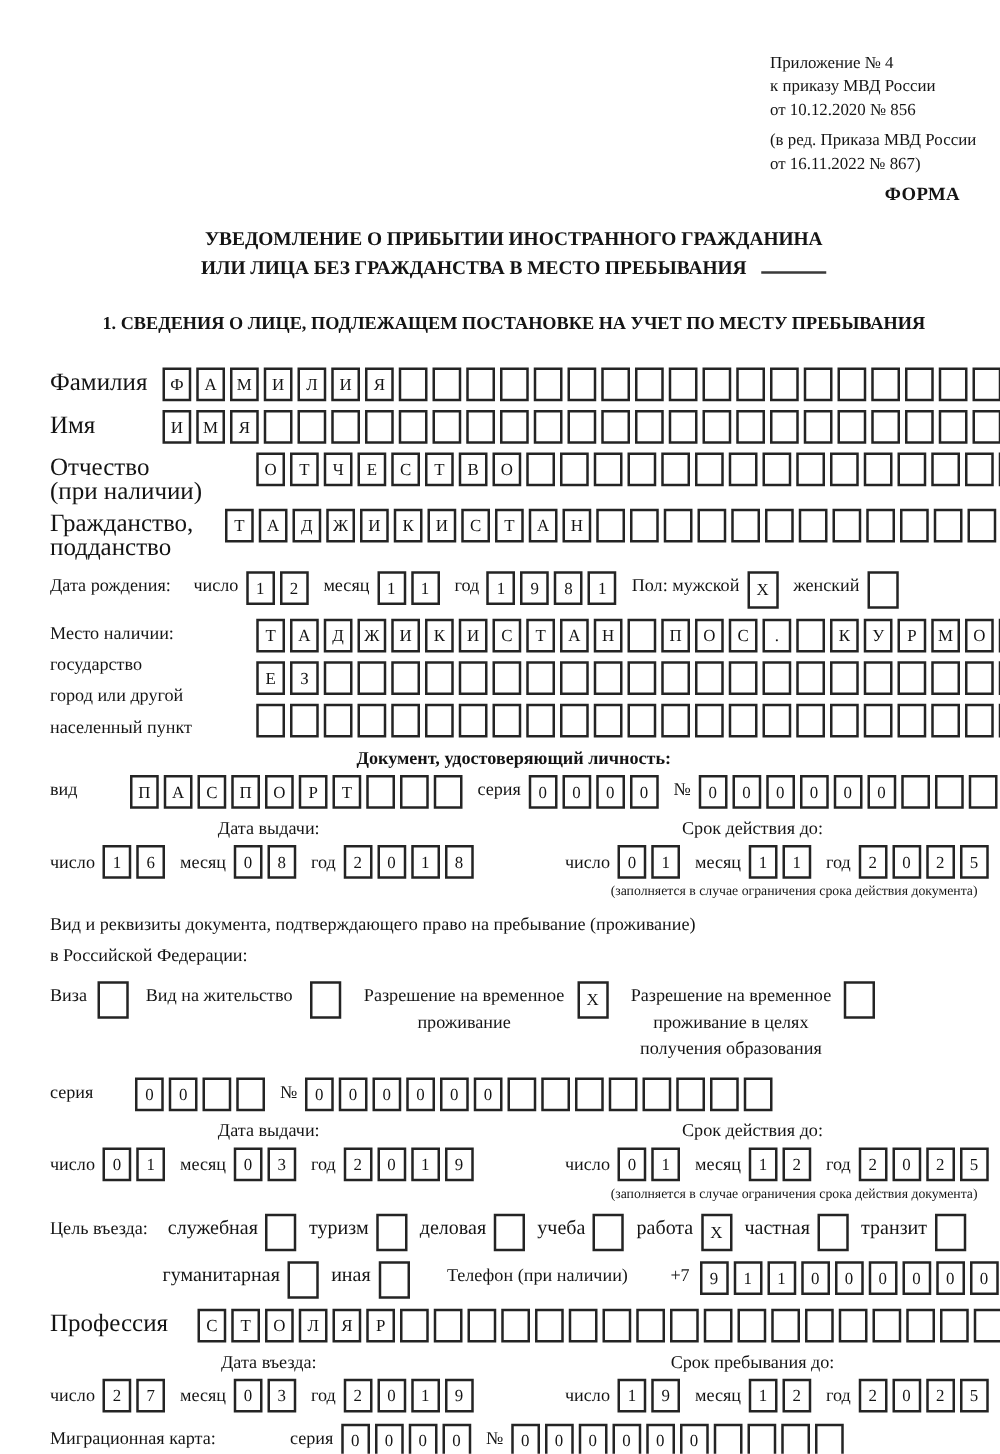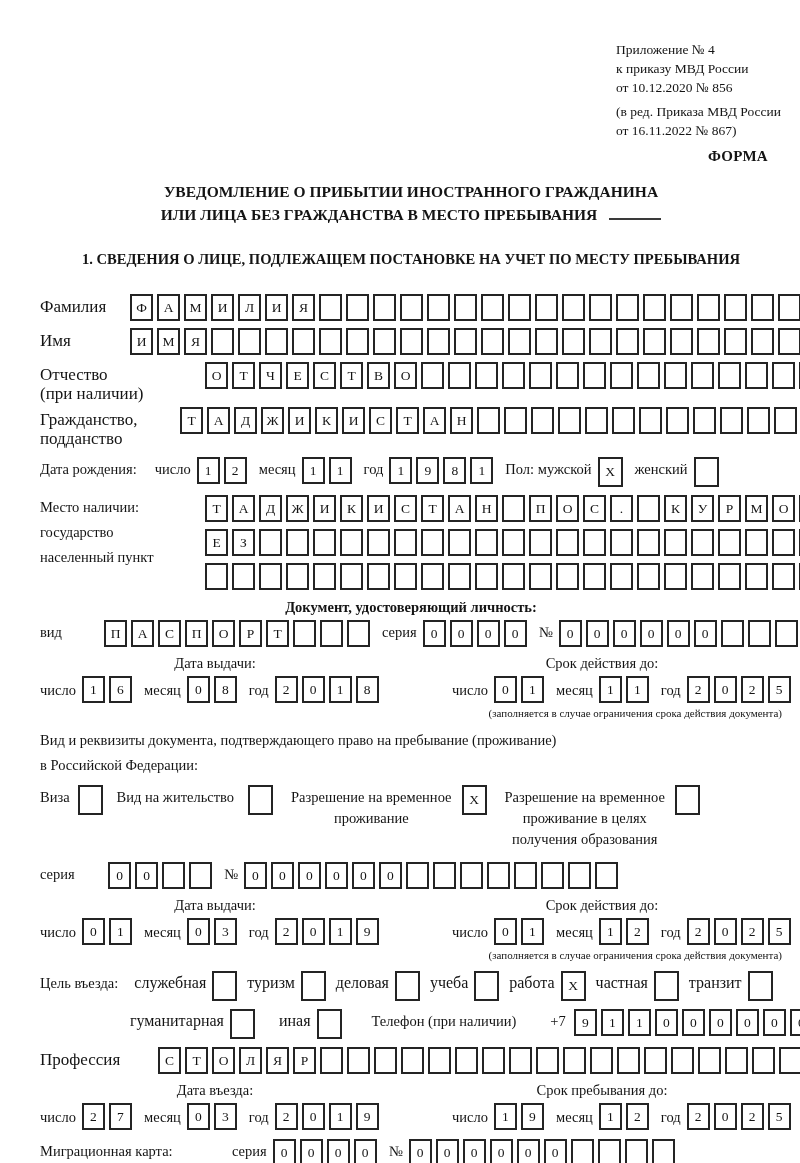--- a/index.html
+++ b/index.html
@@ -17,7 +17,7 @@
   .sec-heading{text-align:center;font-weight:700;font-size:14.6px;margin-top:25px;white-space:nowrap}
 
   .frow{display:flex;align-items:flex-start;margin-top:7px}
-  .flabel{font-size:17px;line-height:19px;padding-top:3px;flex:none}
+  .flabel{font-size:20px;line-height:19px;padding-top:3px;flex:none}
   .sub{font-size:14.5px;line-height:19px}
   .w90{width:90px}.w140{width:140px}.w165{width:165px}.w118{width:118px}
 

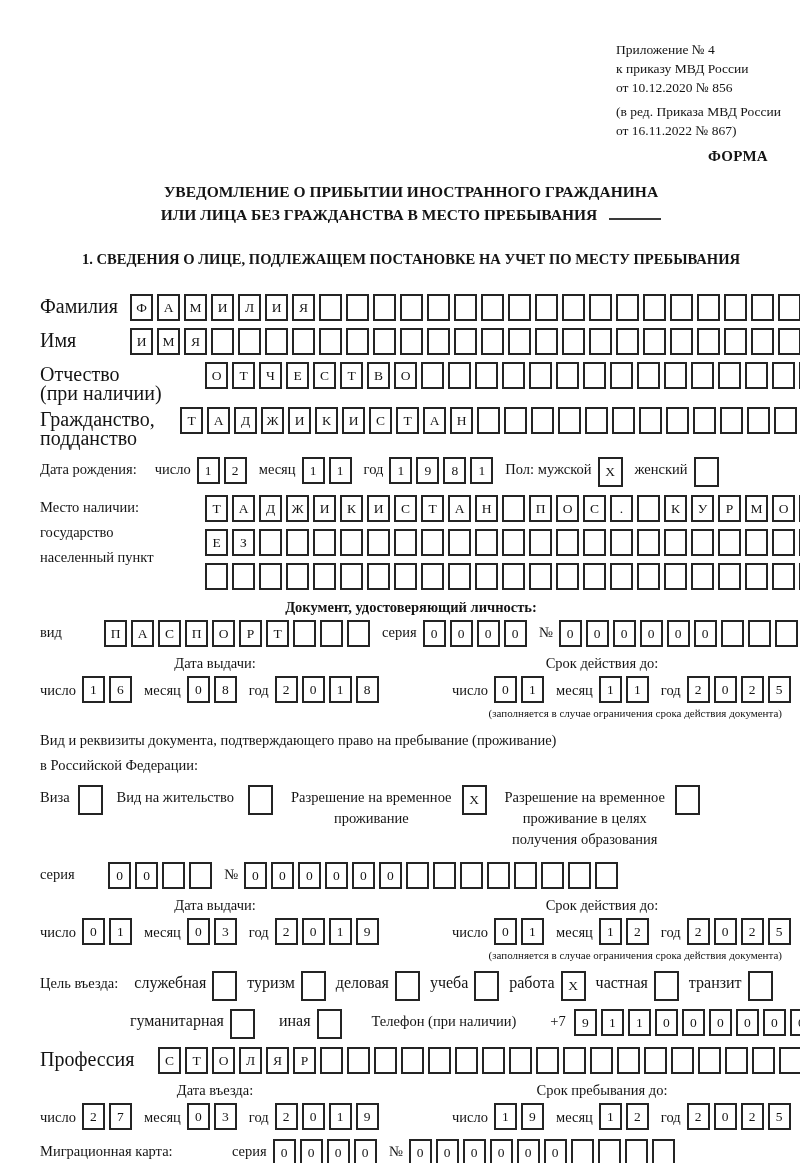--- a/index.html
+++ b/index.html
@@ -237,6 +237,7 @@
       <div class="lblcol w165 sub">
         <div style="line-height:25px">Место наличии:</div>
         <div style="line-height:25px">государство</div>
+        <div style="line-height:25px">город или другой</div>
         <div style="line-height:25px">населенный пункт</div>
       </div>
       <div class="cellcol">

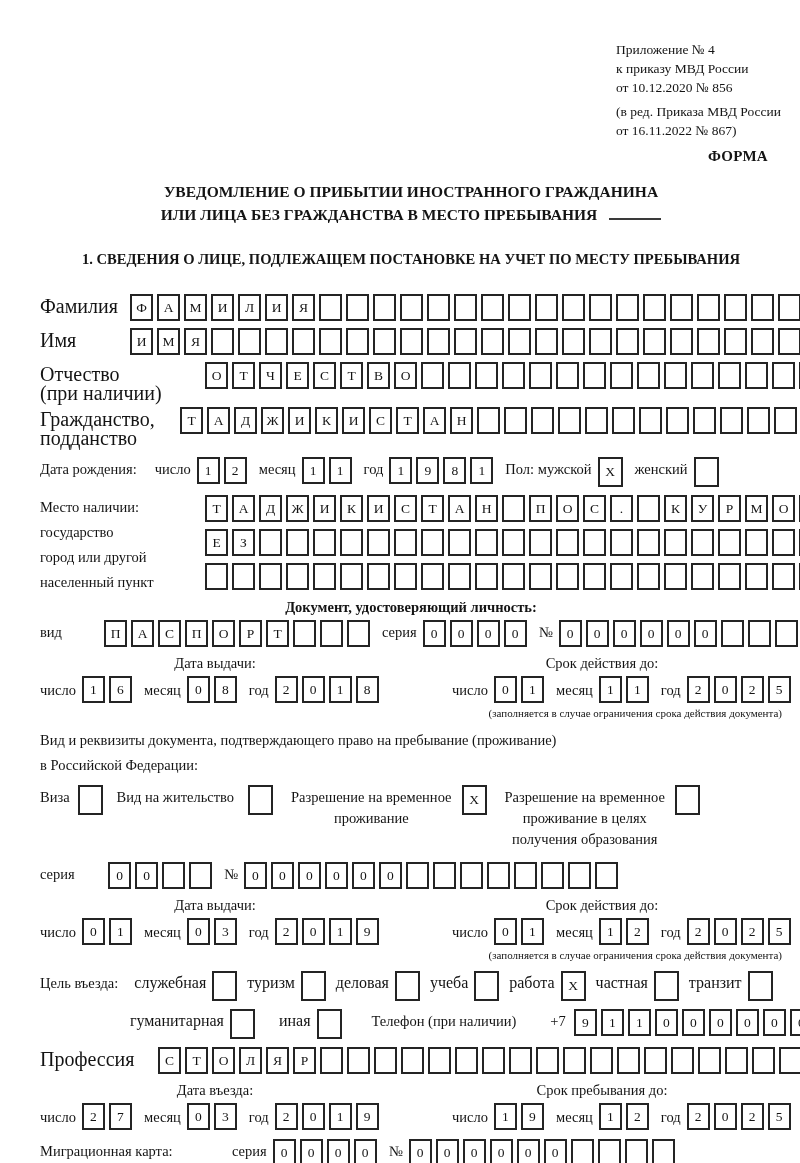--- a/index.html
+++ b/index.html
@@ -569,7 +569,7 @@
             <span class="cell"></span>
           </span>
         </span>
-      <span class="opt" style="margin-left:24px">
+      <span class="opt" style="margin-left:10px">
           <span class="olabel">иная</span>
           <span class="cells big">
             <span class="cell"></span>

